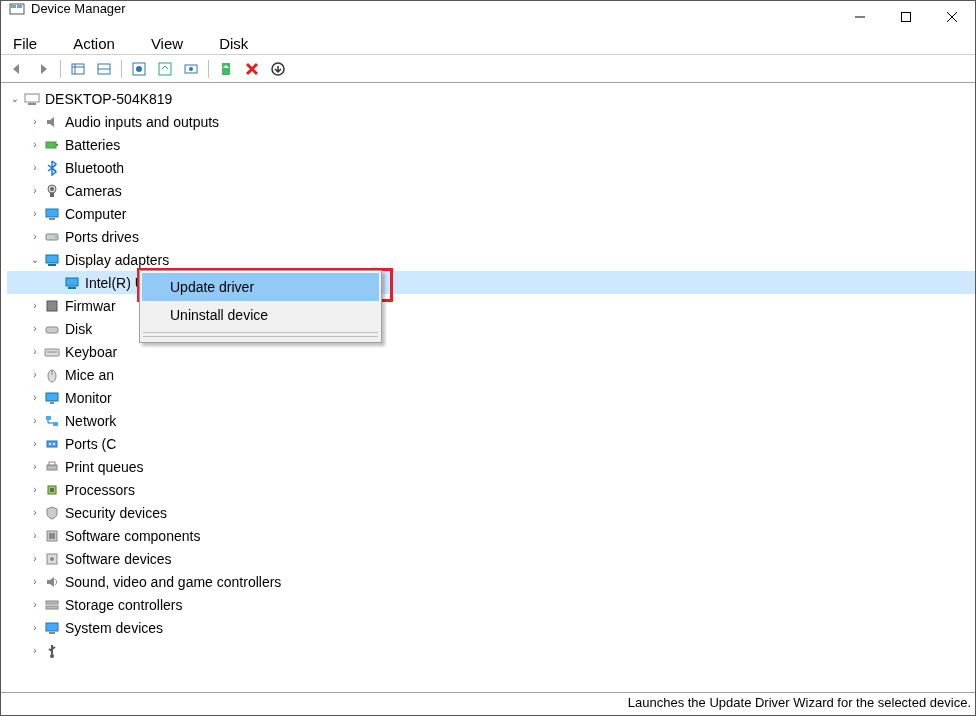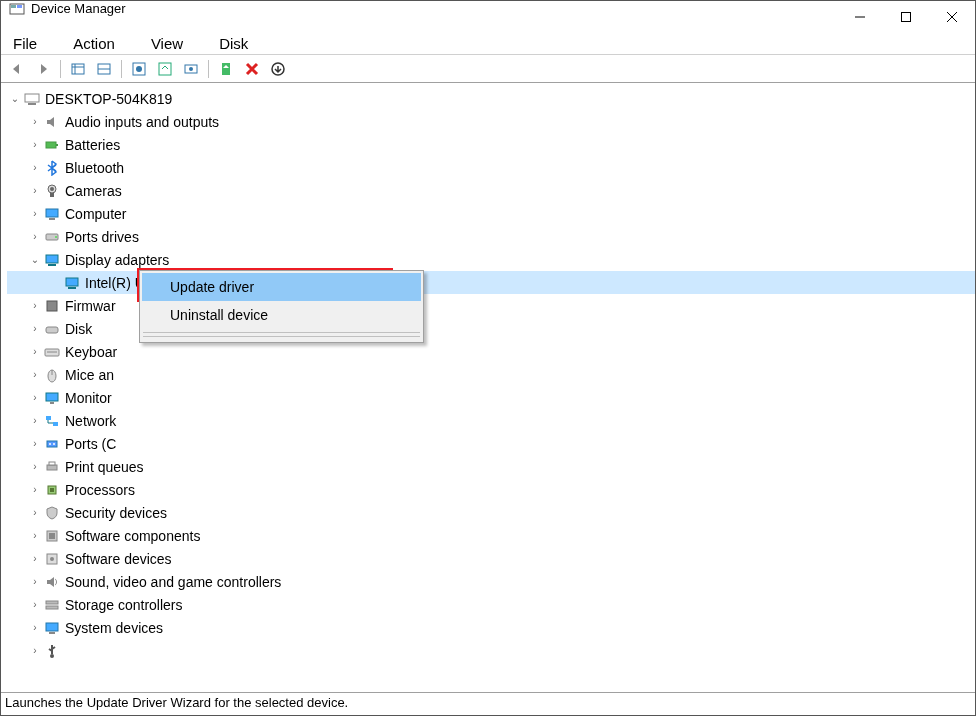--- a/index.html
+++ b/index.html
@@ -101,7 +101,7 @@
     position: absolute;
     left: 138px;
     top: 187px;
-    width: 285px;
+    width: 243px;
     background: #f0f0f0;
     border: 1px solid #a0a0a0;
     box-shadow: 3px 3px 3px rgba(0,0,0,0.25);

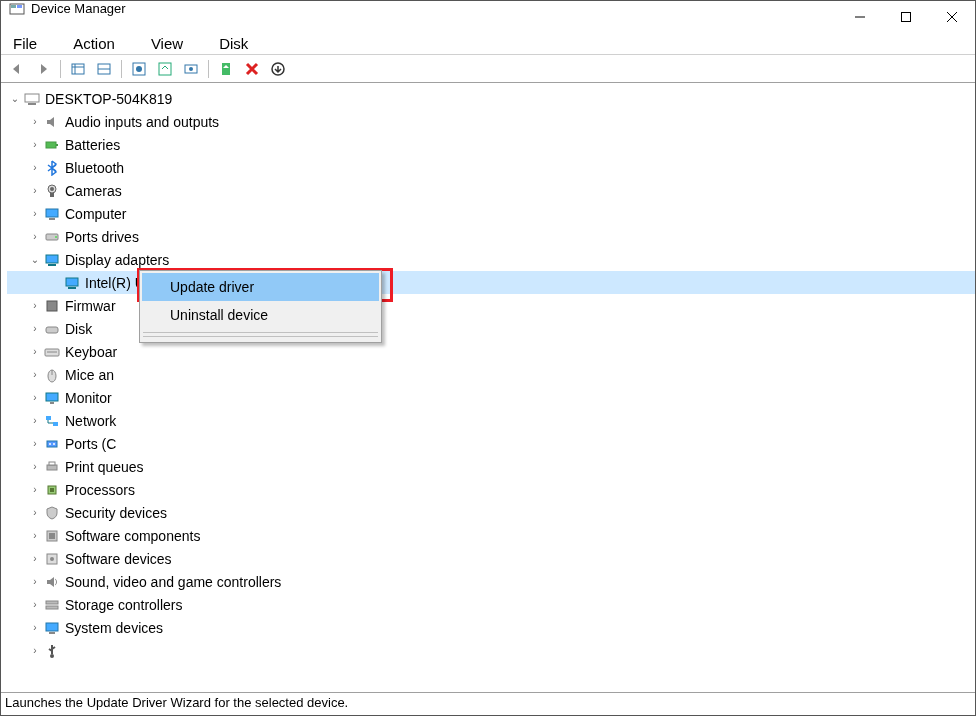--- a/index.html
+++ b/index.html
@@ -130,6 +130,7 @@
     font-size: 13px;
     padding: 2px 4px 0 4px;
     background: #fff;
+    text-align: right;
   }
   
   svg.ic { width:16px; height:16px; }

